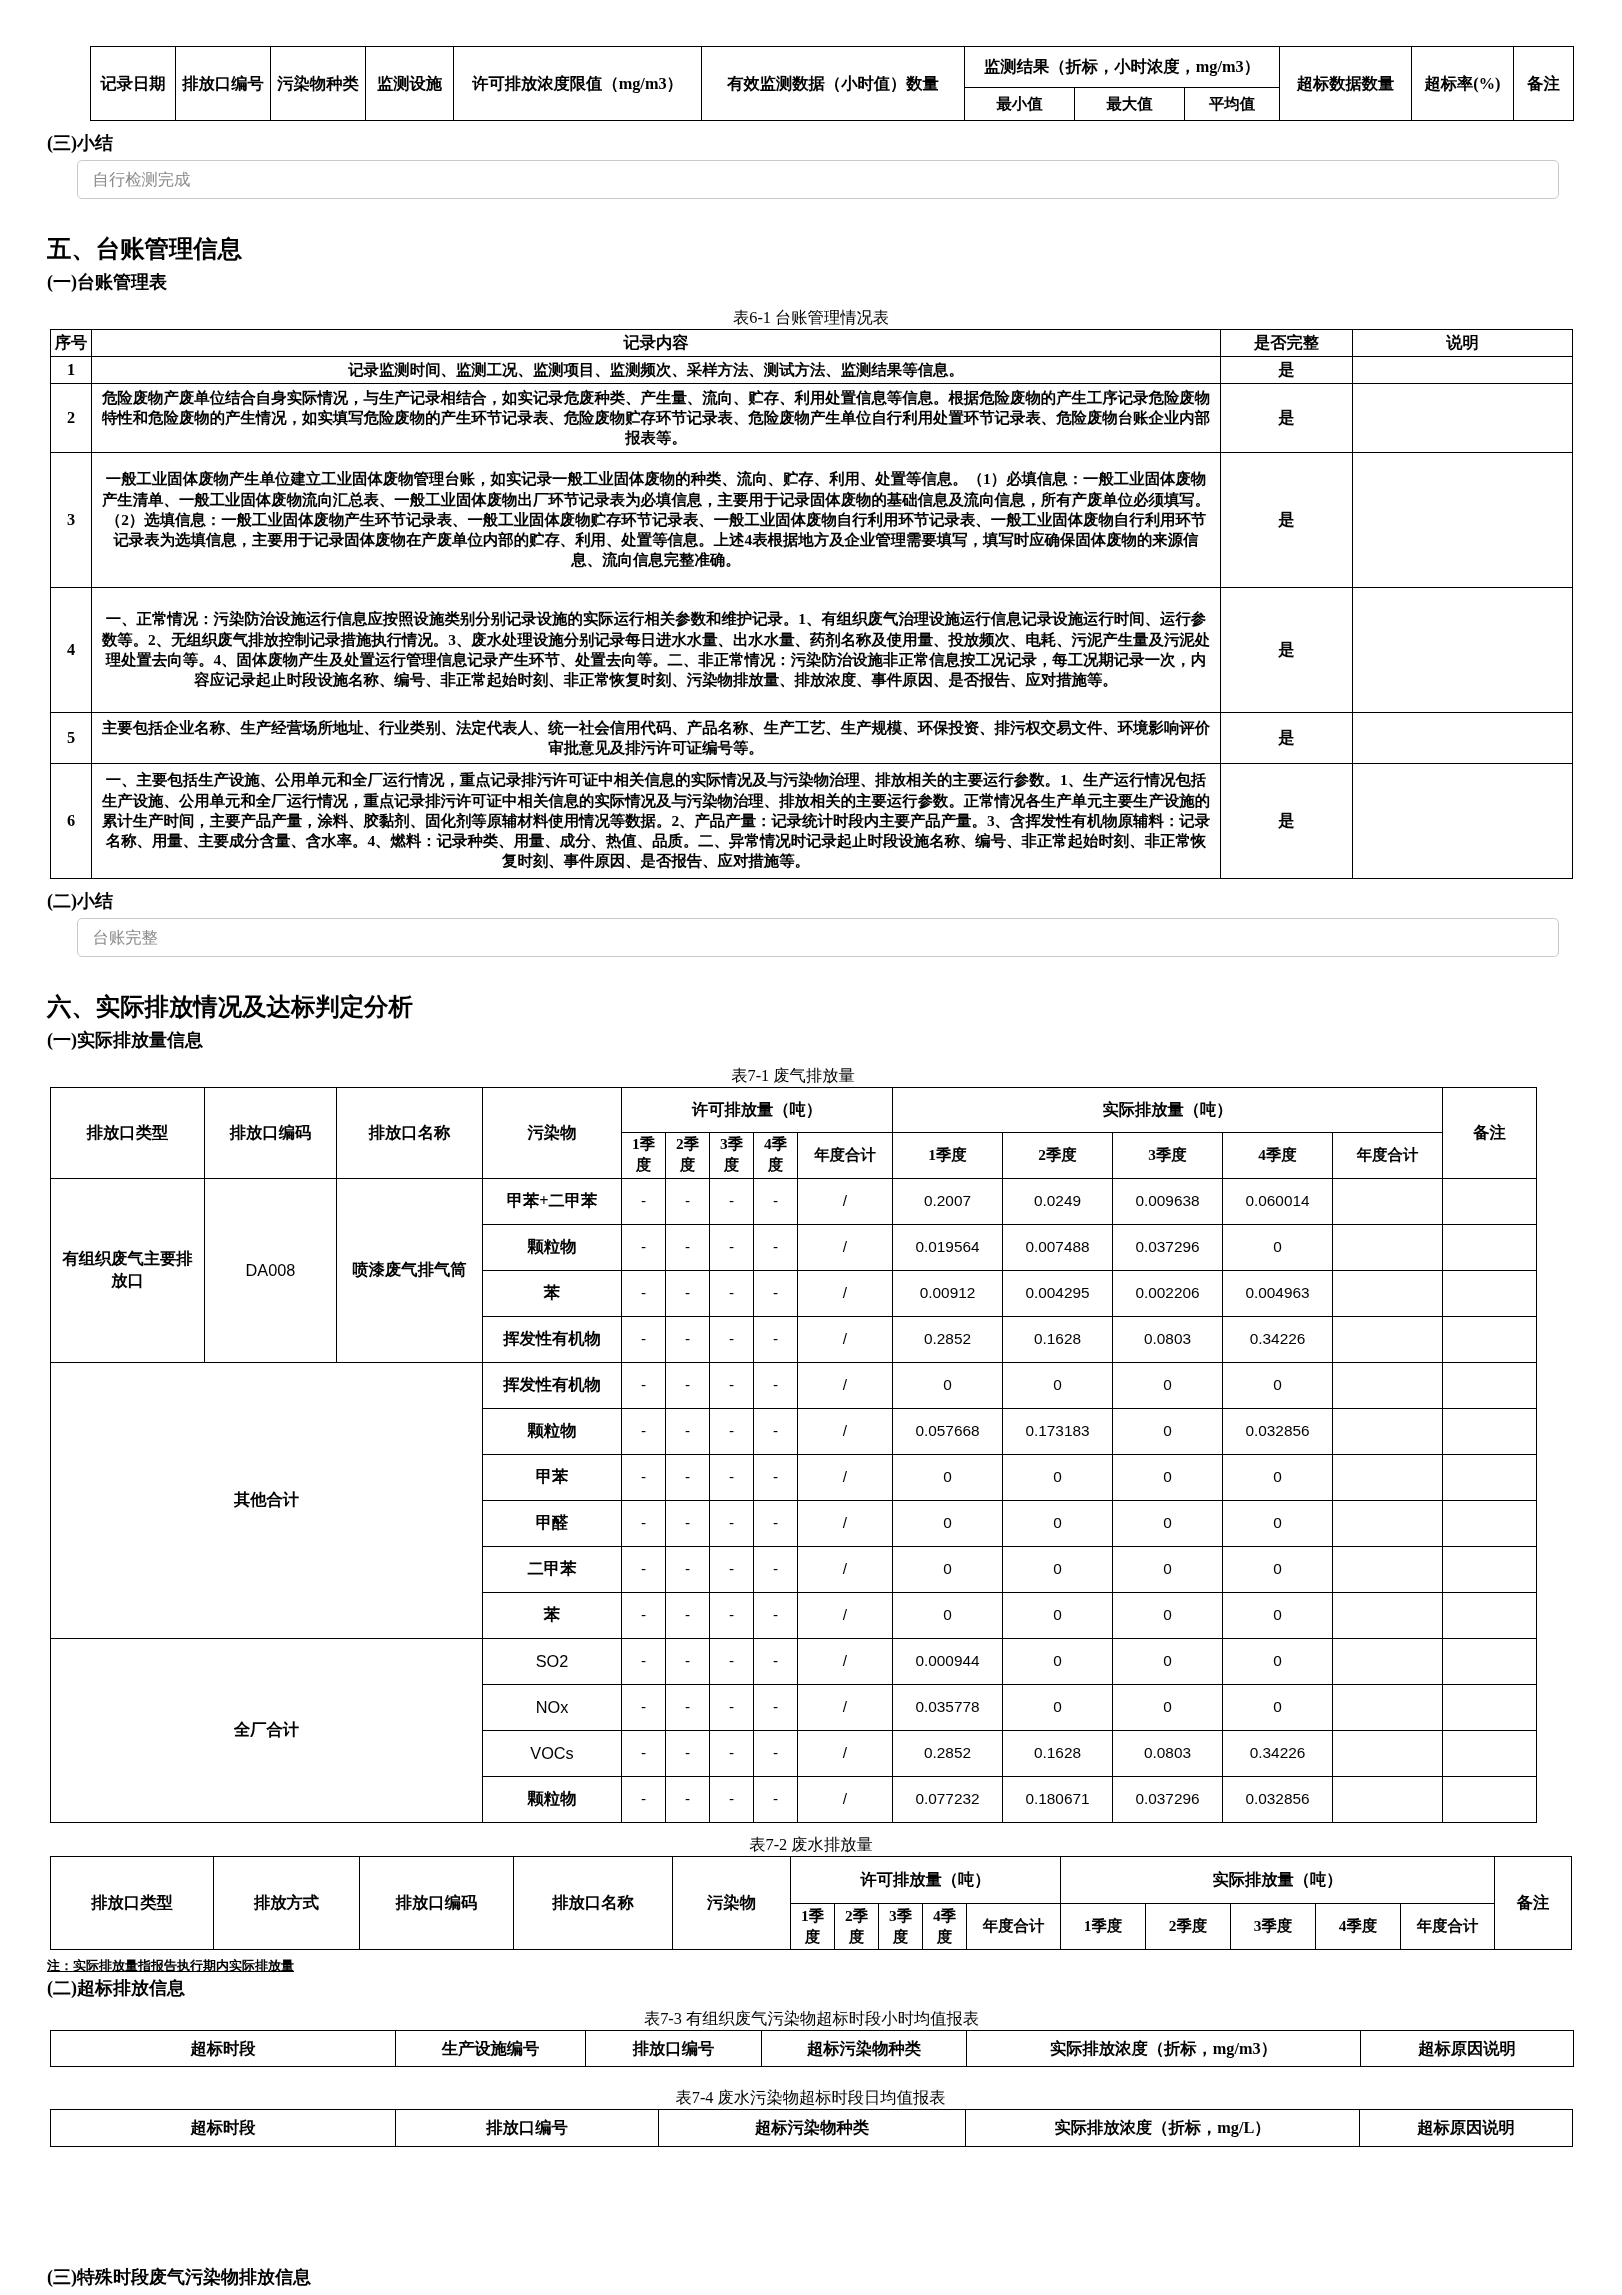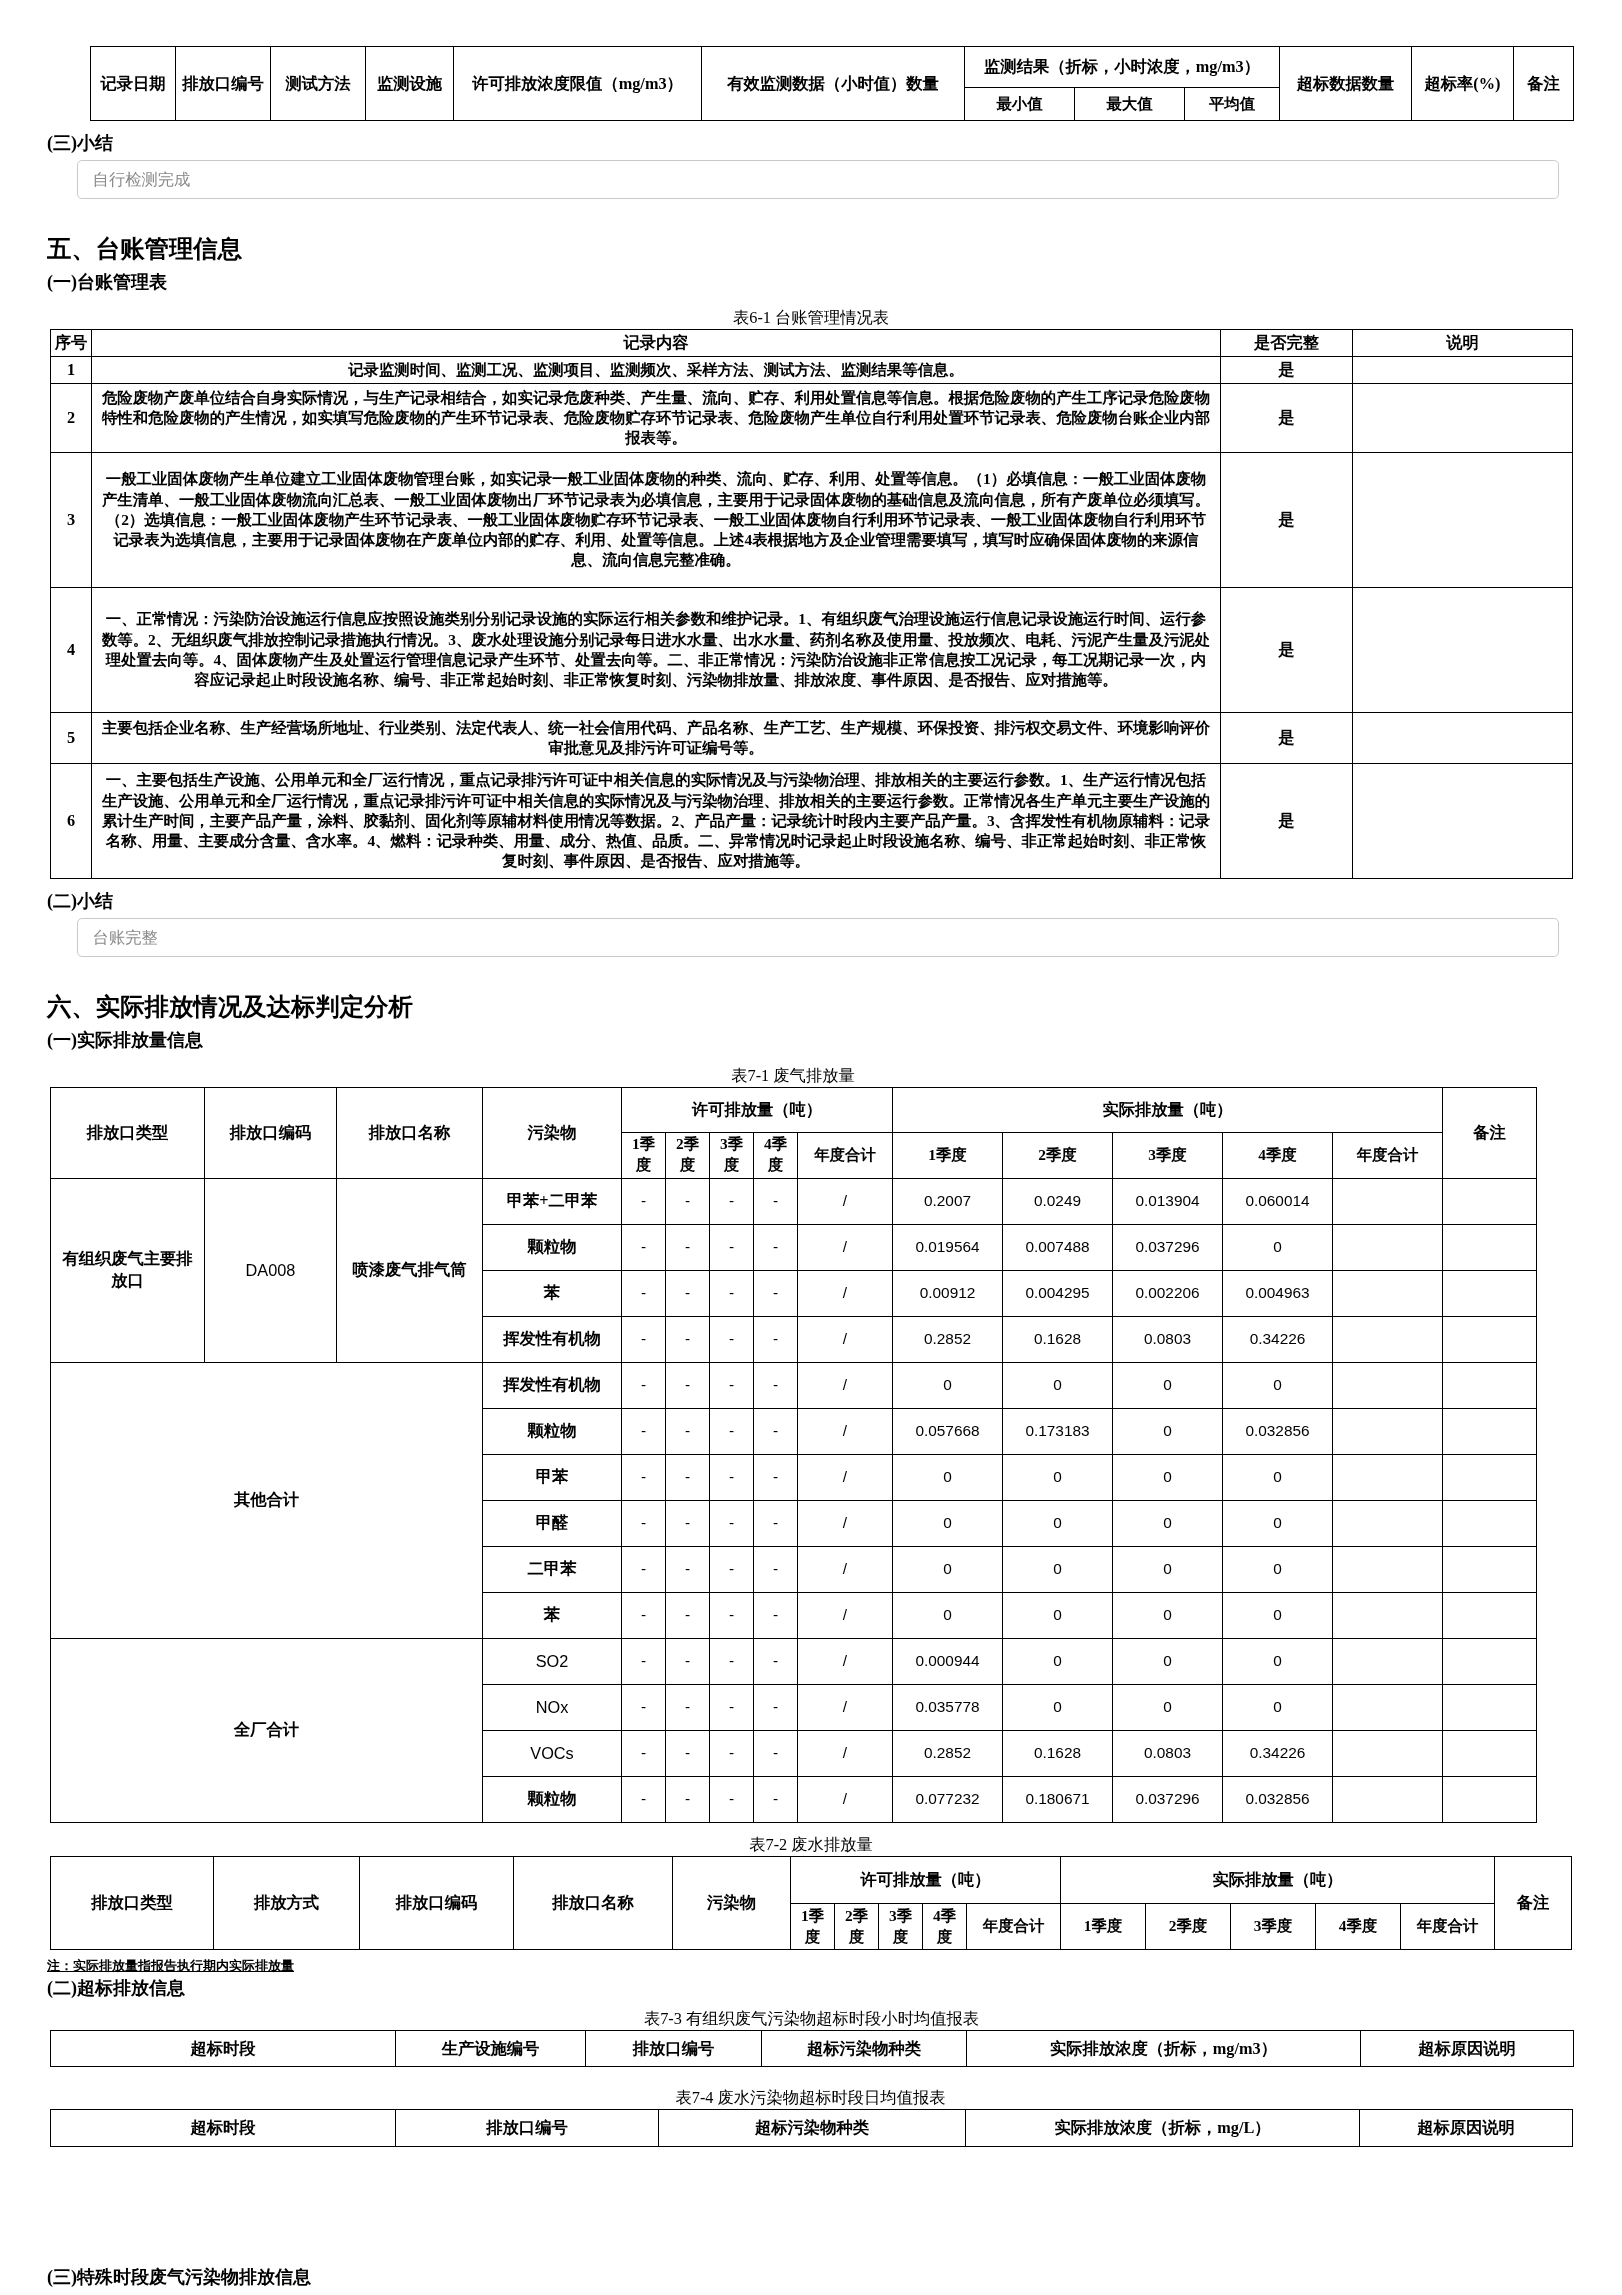--- a/index.html
+++ b/index.html
@@ -46,7 +46,7 @@
     <tr class="r1">
       <th rowspan="2">记录日期</th>
       <th rowspan="2">排放口编号</th>
-      <th rowspan="2">测试方法</th>
+      <th rowspan="2">污染物种类</th>
       <th rowspan="2">监测设施</th>
       <th rowspan="2">许可排放浓度限值（mg/m3）</th>
       <th rowspan="2">有效监测数据（小时值）数量</th>

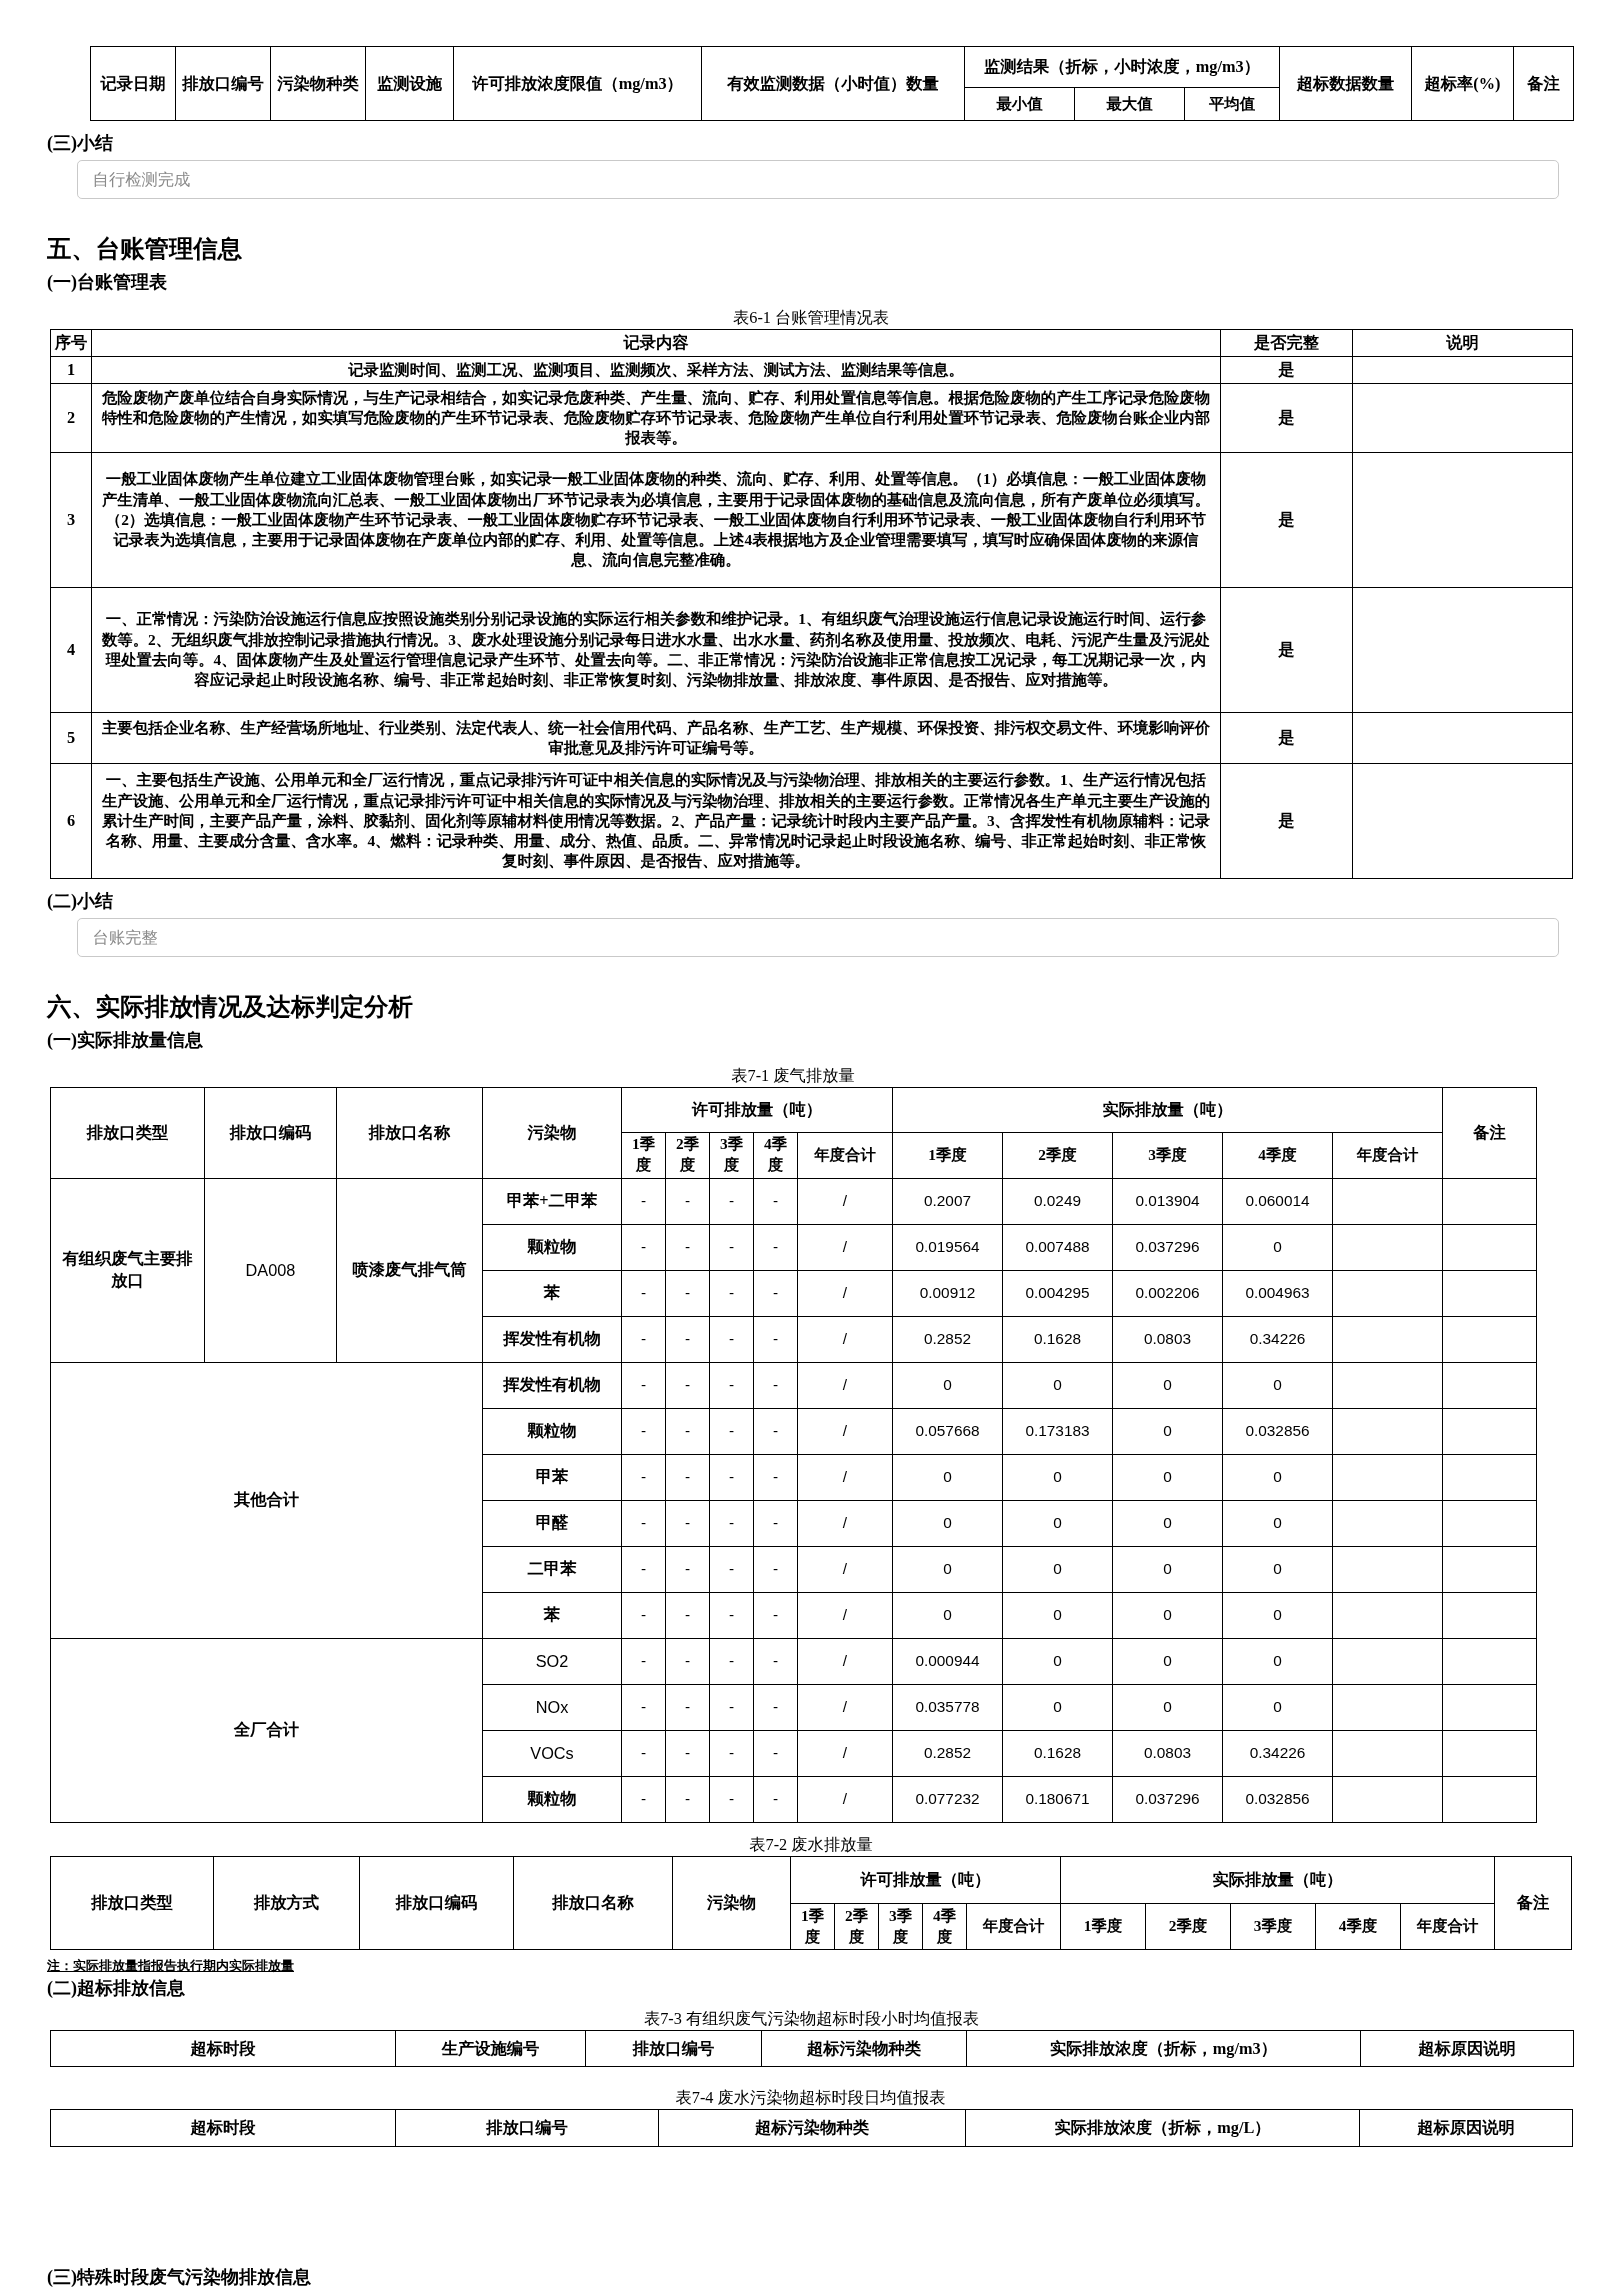--- a/index.html
+++ b/index.html
@@ -186,7 +186,7 @@
         <td class="num">/</td>
         <td class="num">0.2007</td>
         <td class="num">0.0249</td>
-        <td class="num">0.013904</td>
+        <td class="num">0.009638</td>
         <td class="num">0.060014</td>
         <td class="num"></td>
         <td></td>

